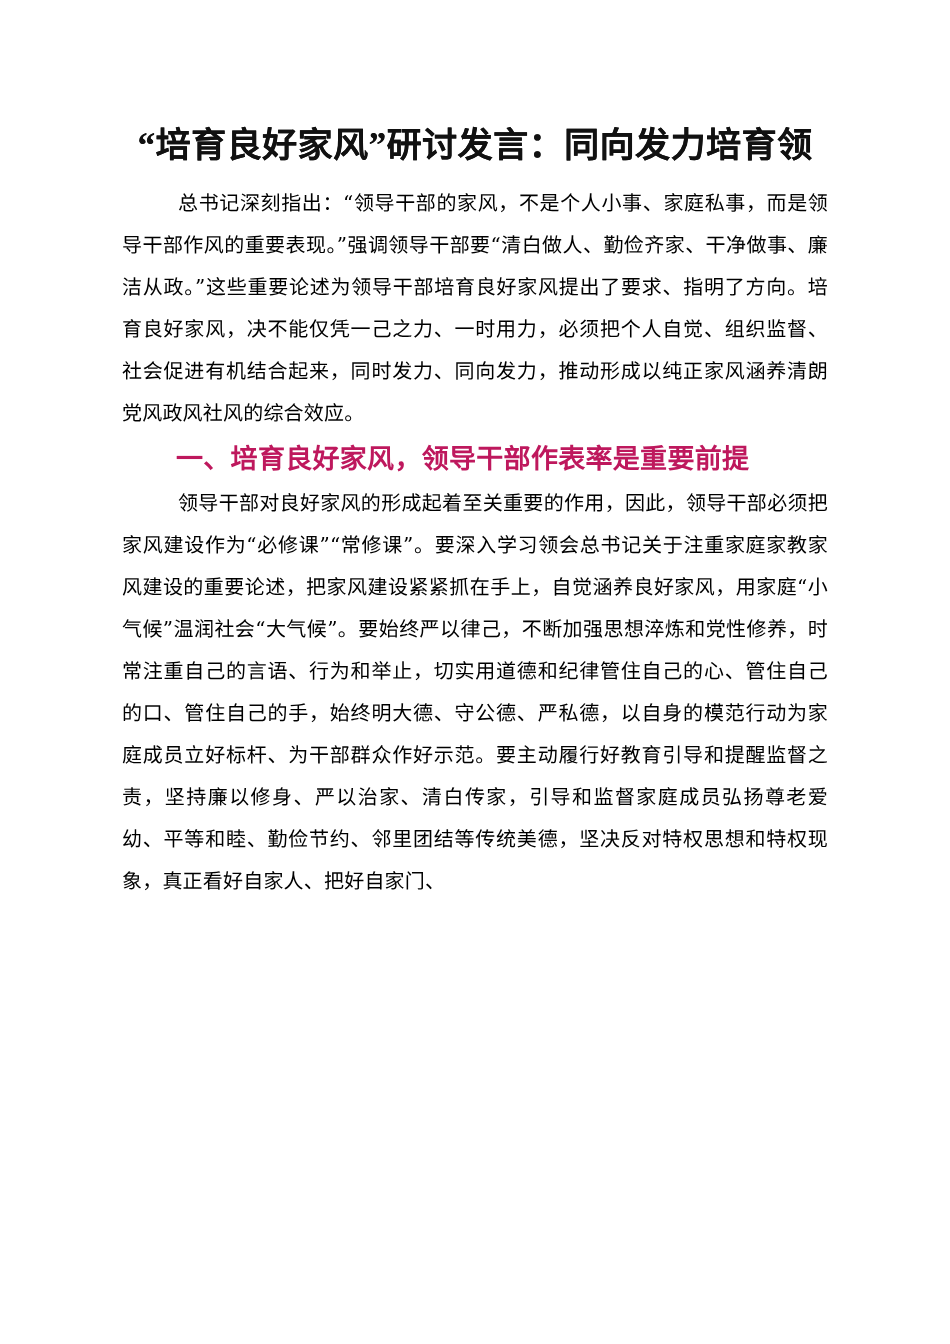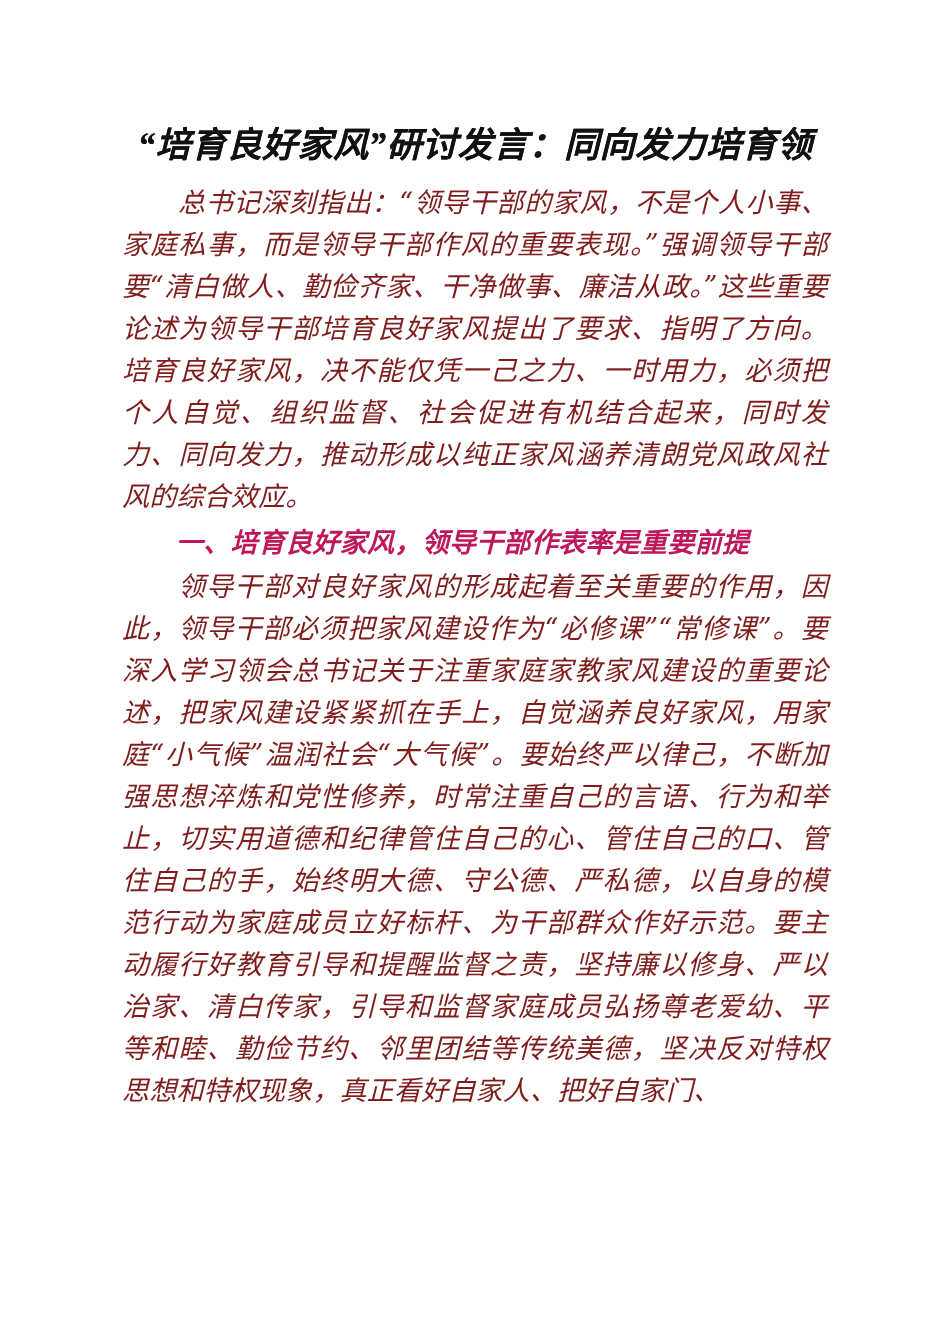--- a/index.html
+++ b/index.html
@@ -24,7 +24,6 @@
     box-sizing: border-box;
     padding: 1px;
     background: #ffffff;
-    font-style: italic;
   }
 
   .content {

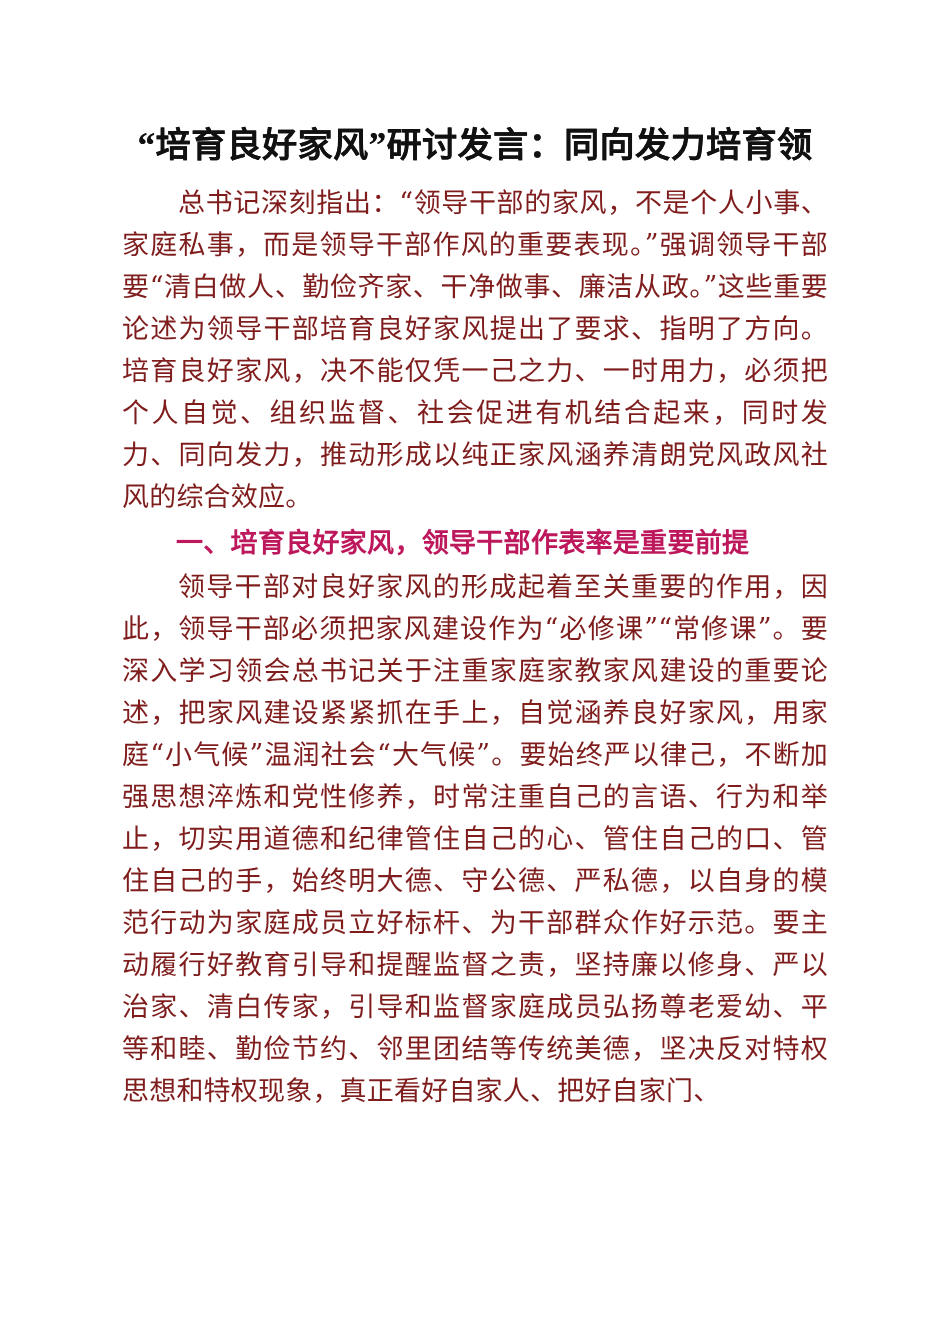--- a/index.html
+++ b/index.html
@@ -61,14 +61,14 @@
   
   .body-para {
     font-family: "DejaVu Serif", "Liberation Serif", serif;
-    font-size: 27px;
+    font-size: 20px;
     line-height: 42px;
     text-align: justify;
     text-align-last: left;
     text-indent: 56px;
     margin: 0;
     letter-spacing: 0.2px;
-    color: #7f1d1d;
+    color: #000000;
     word-break: break-all;
   }
 </style>

